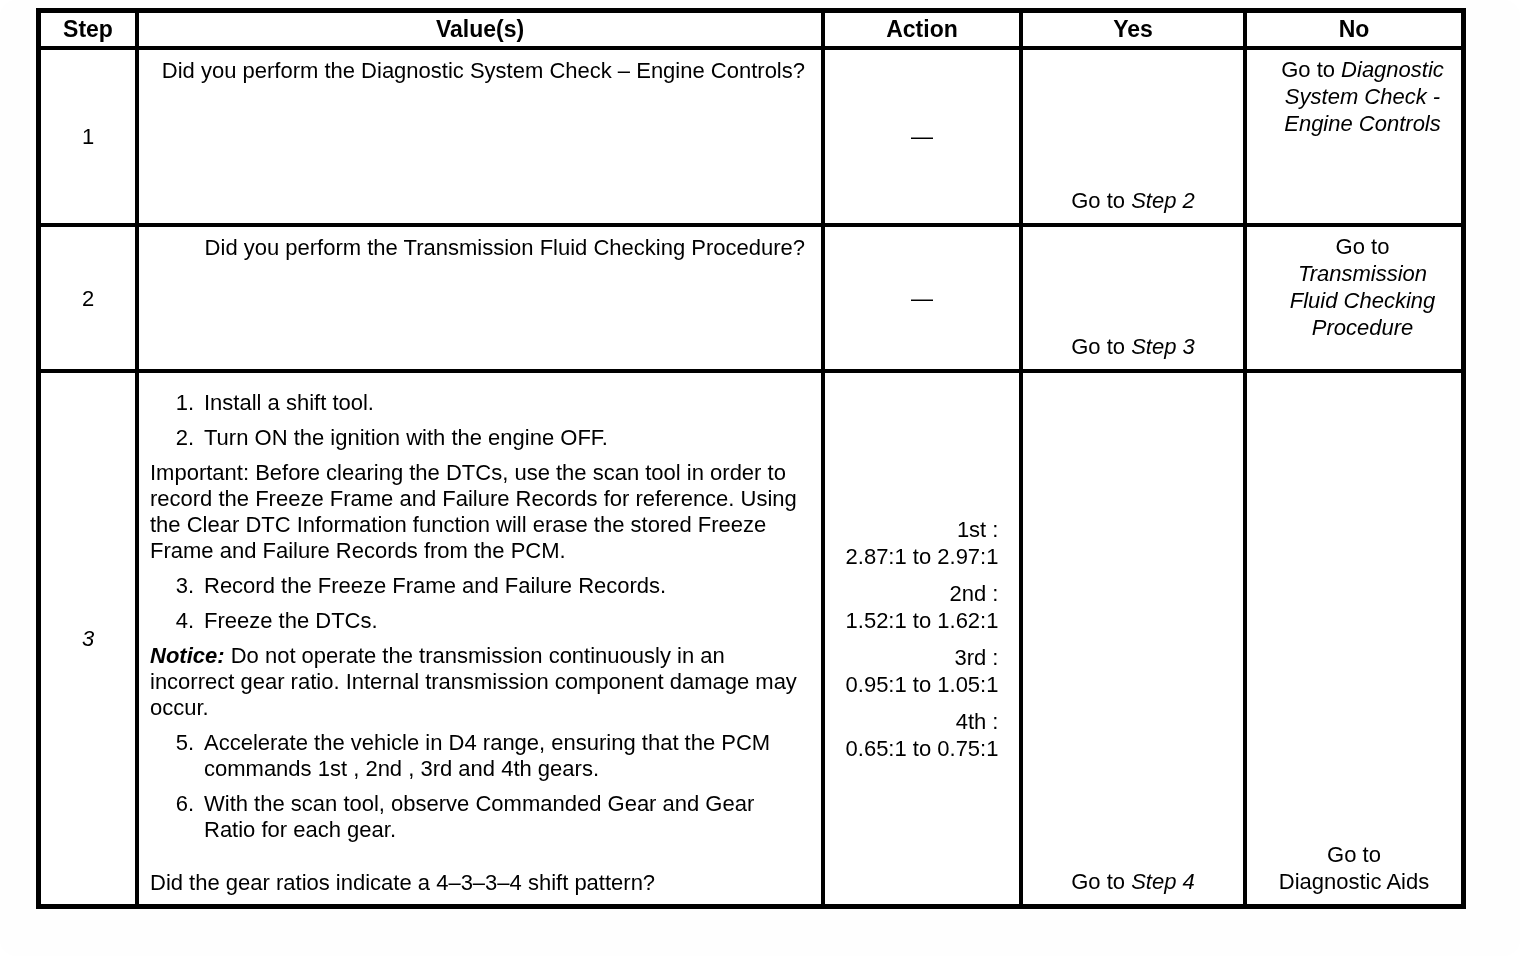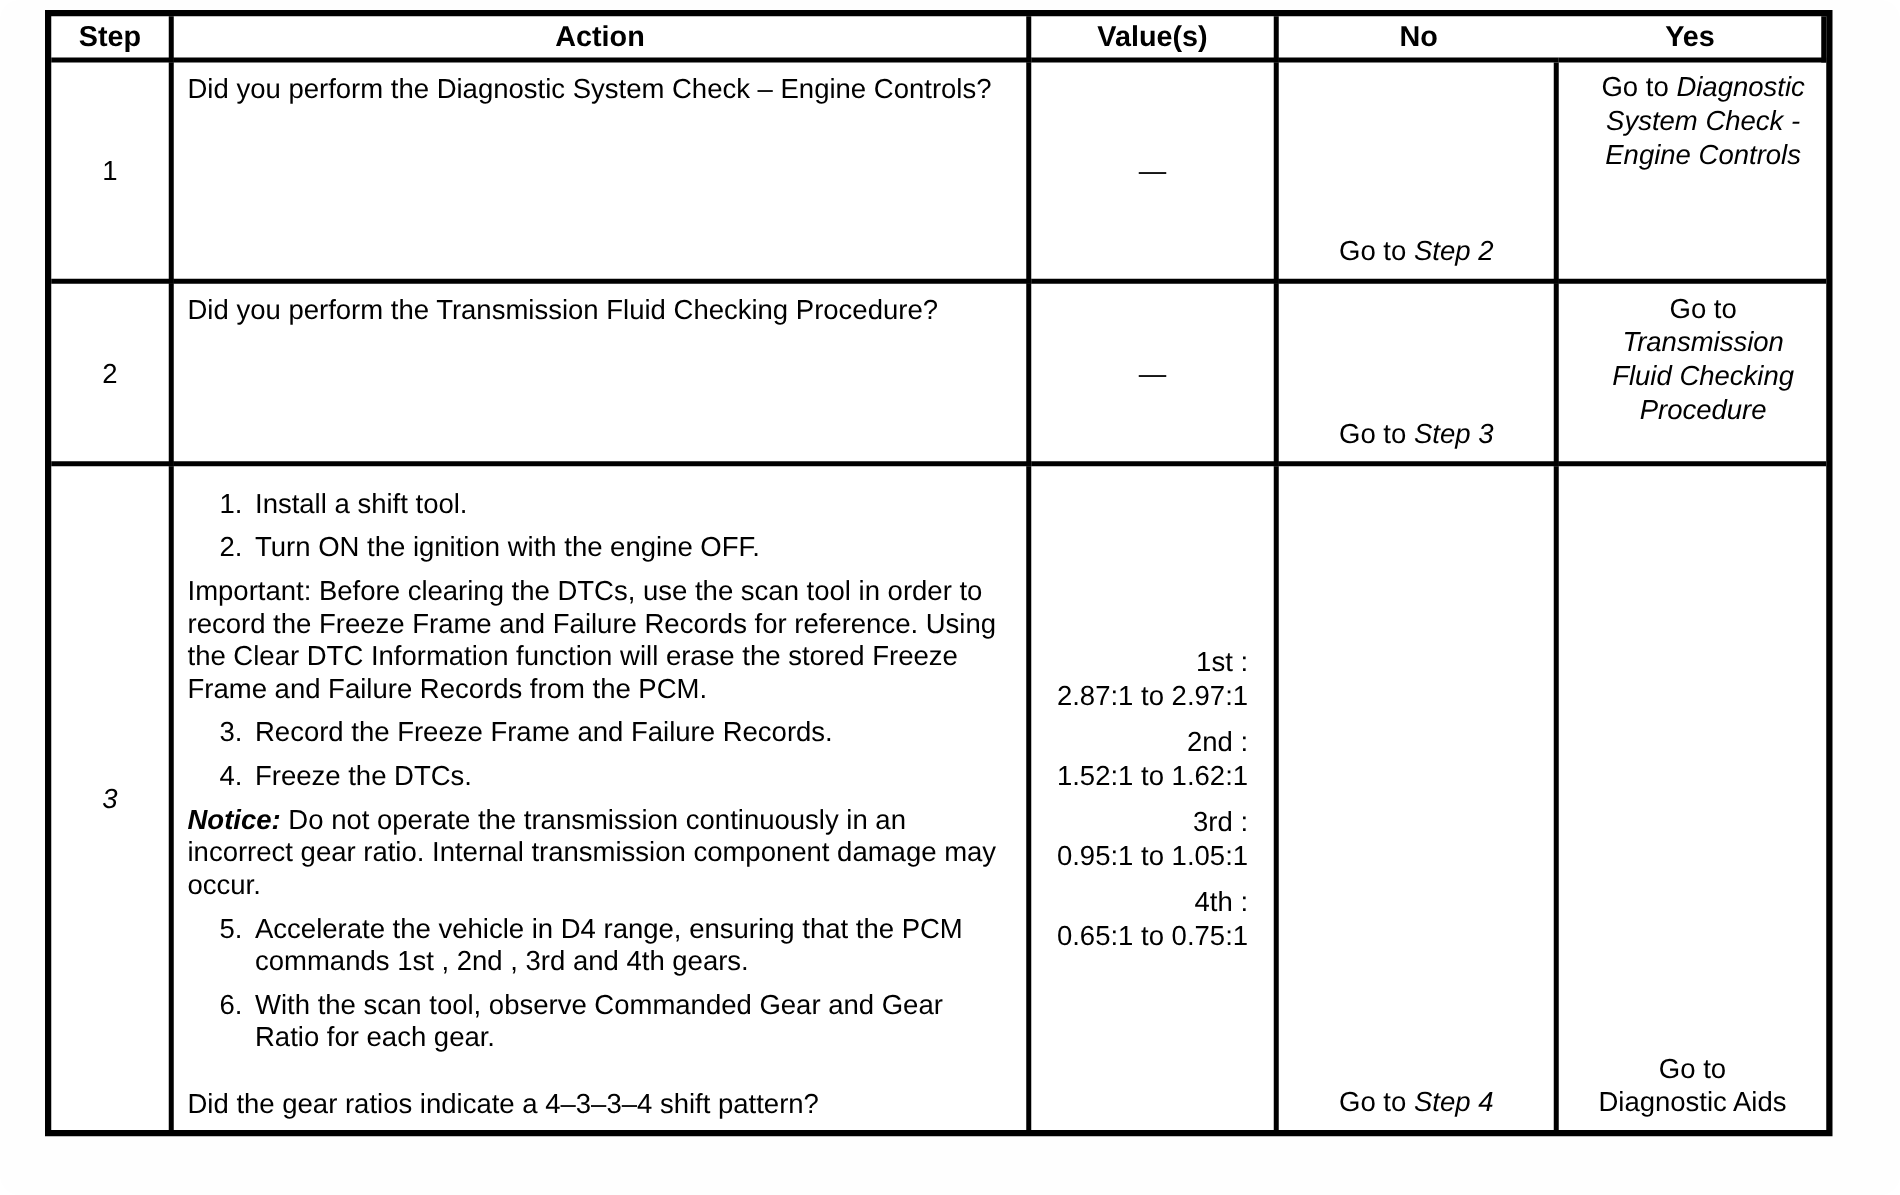--- a/index.html
+++ b/index.html
@@ -49,8 +49,8 @@
   <div class="dtable">
 
     <div class="c hc">Step</div>
+    <div class="c hc">Value(s)</div>
     <div class="c hc">Action</div>
-    <div class="c hc">Value(s)</div>
     <div class="c hc lastcol">No</div>
     <div class="c hc">Yes</div>
 

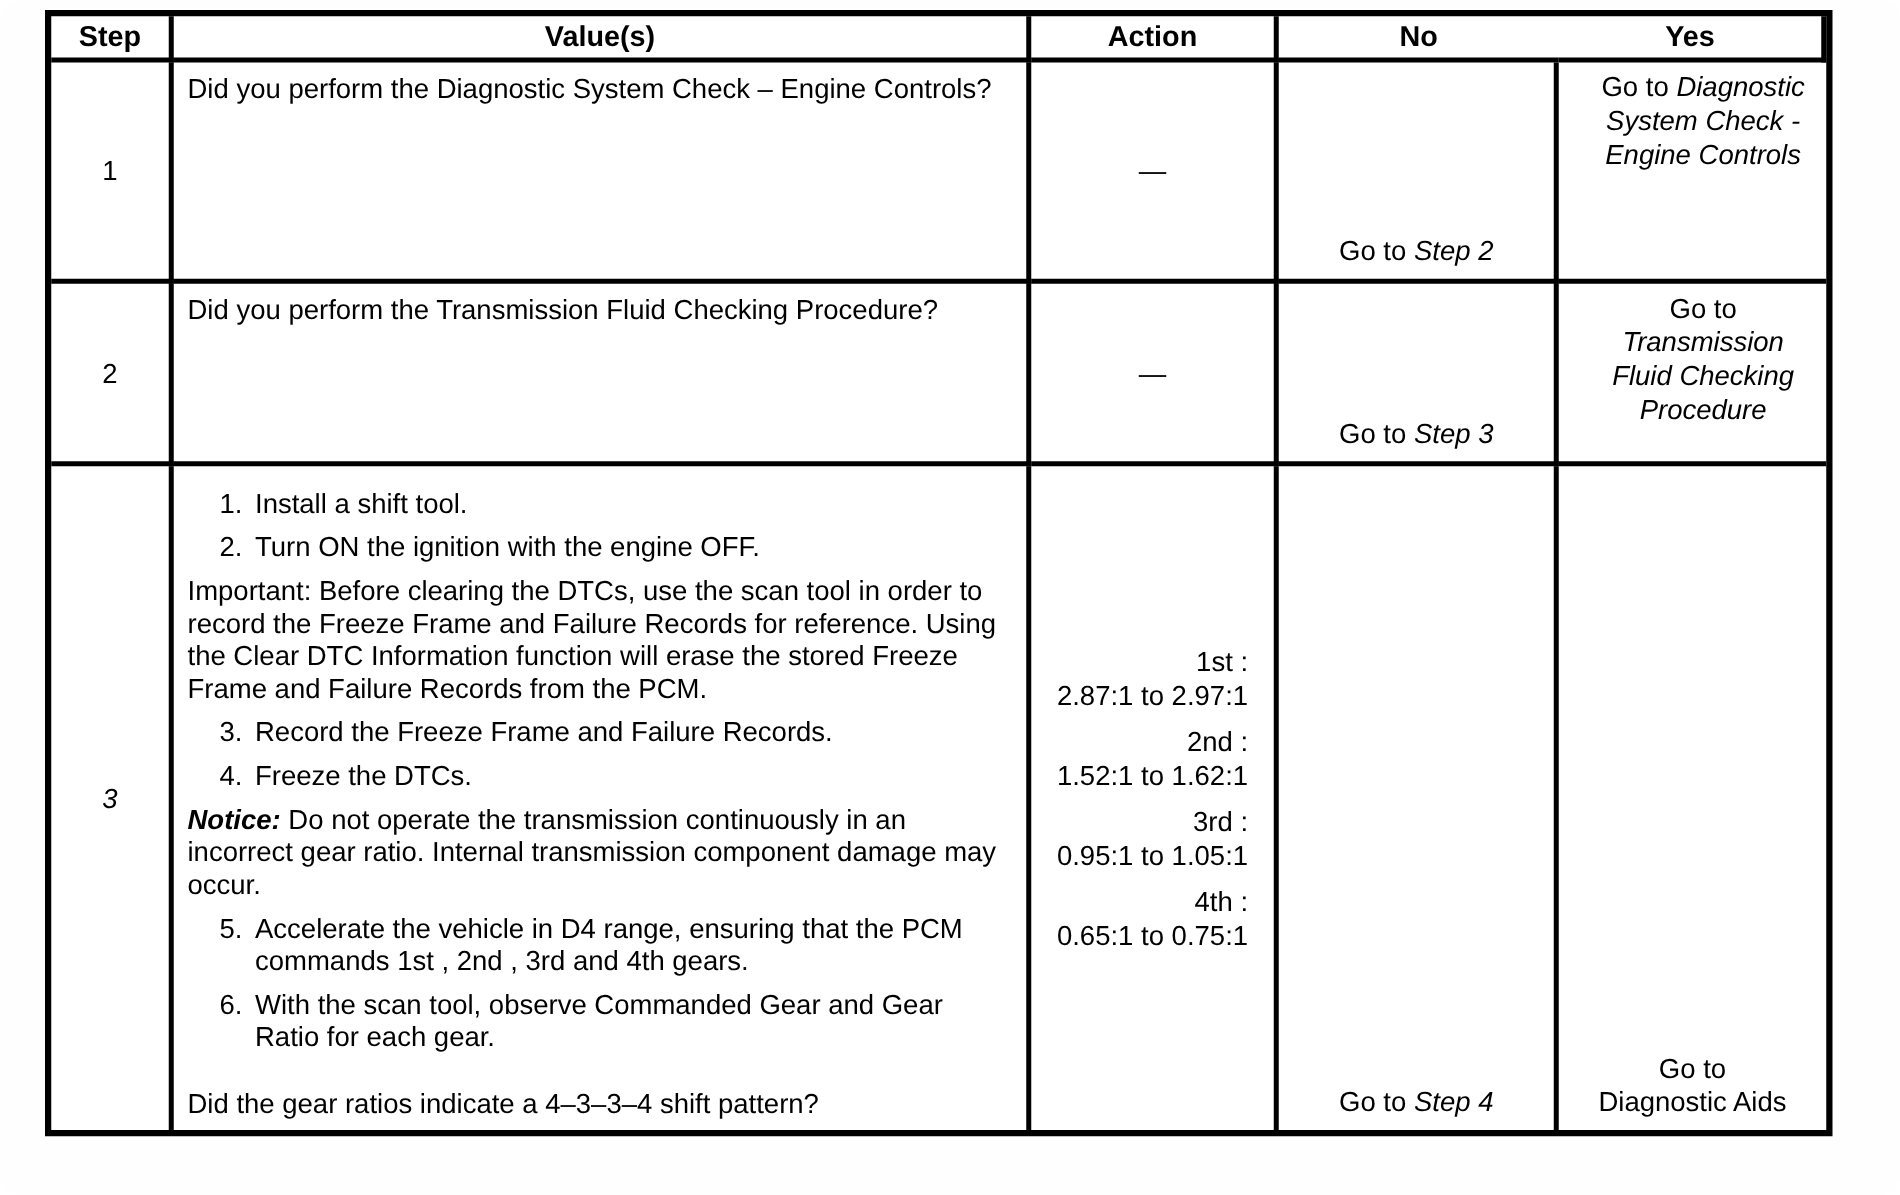--- a/index.html
+++ b/index.html
@@ -51,8 +51,8 @@
     <div class="c hc">Step</div>
     <div class="c hc">Value(s)</div>
     <div class="c hc">Action</div>
+    <div class="c hc">Yes</div>
     <div class="c hc lastcol">No</div>
-    <div class="c hc">Yes</div>
 
     <div class="c stepc">1</div>
     <div class="c actc">

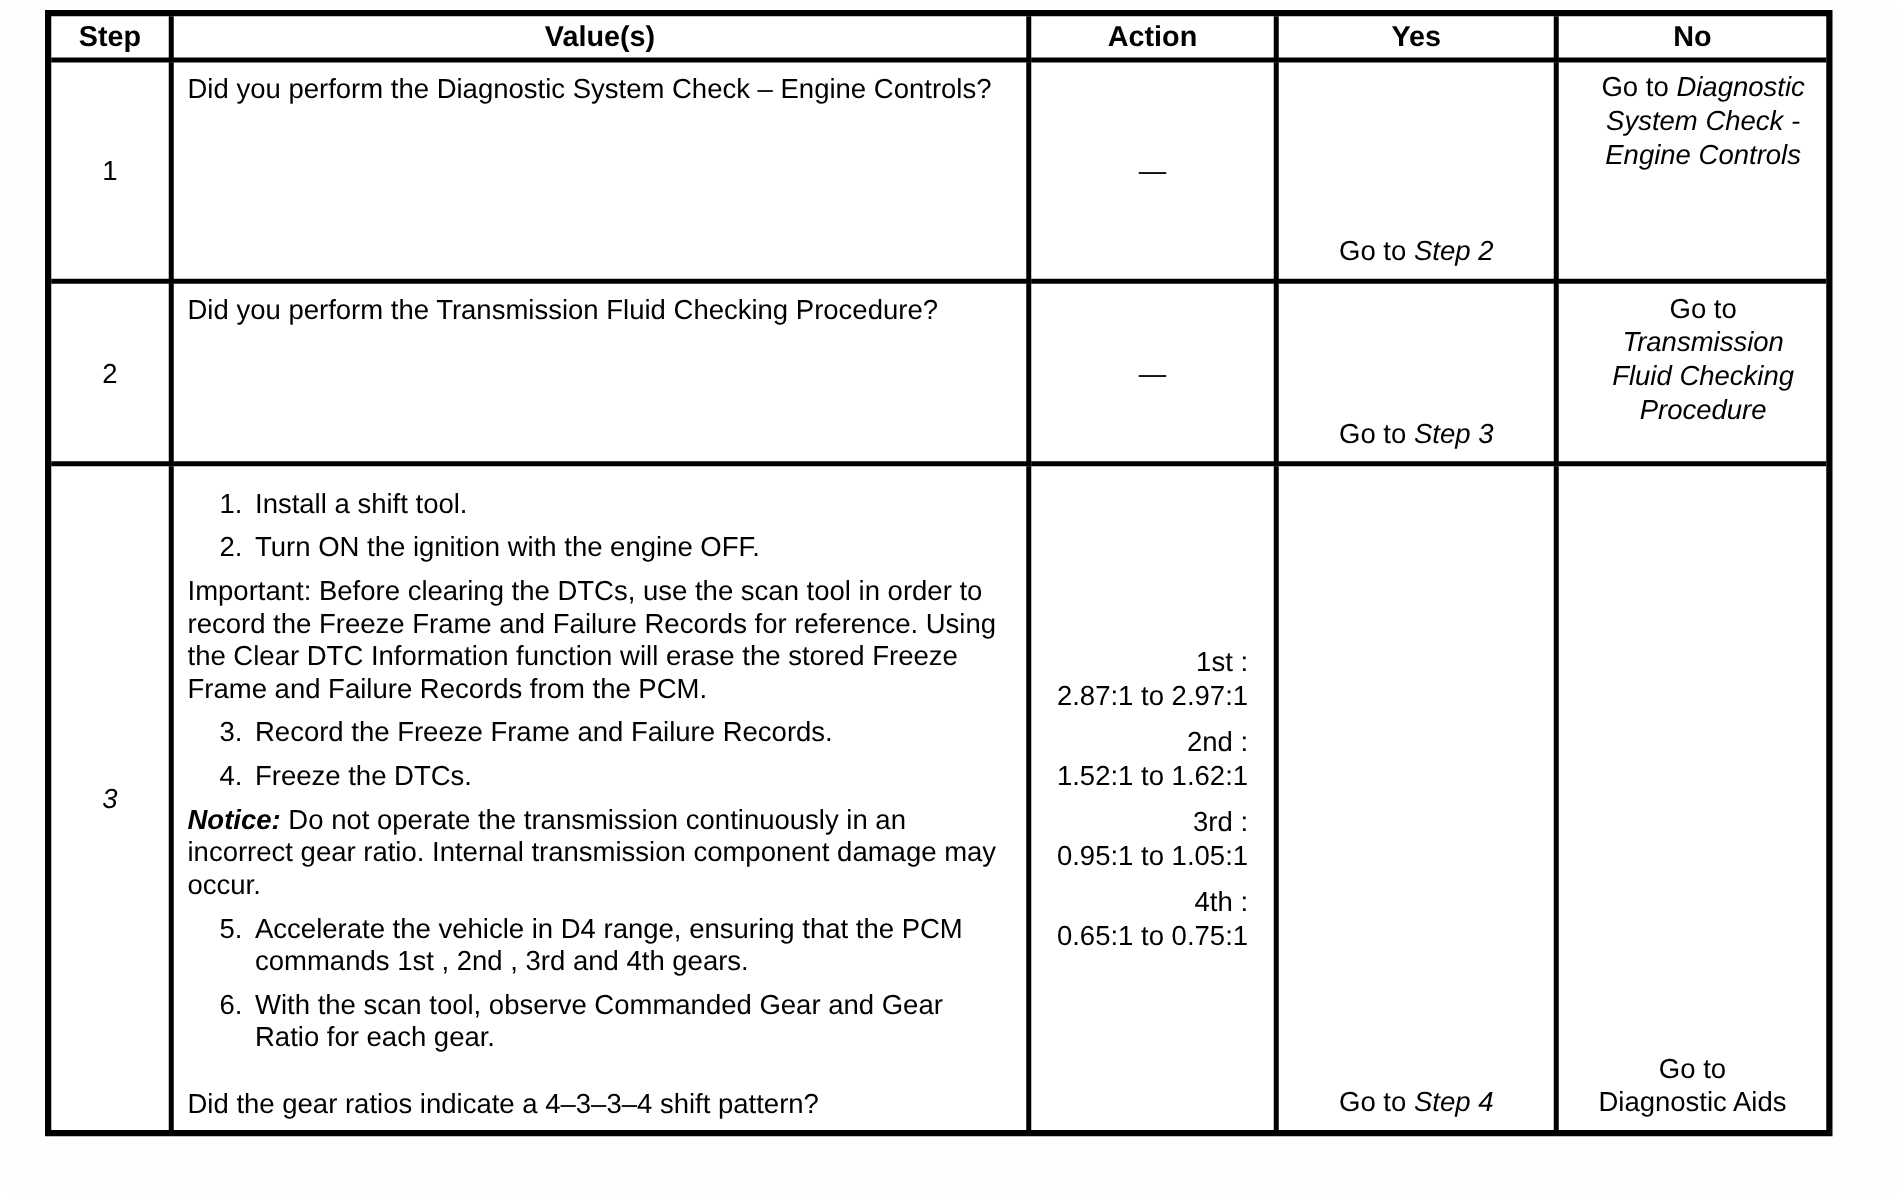--- a/index.html
+++ b/index.html
@@ -24,7 +24,7 @@
   .c.lastrow{border-bottom:none;}
   .hc{display:flex;align-items:center;justify-content:center;font-weight:bold;font-size:23px;}
   .stepc{display:flex;align-items:center;justify-content:center;}
-  .actc{padding:7px 16px 0 11px;}
+  .actc{padding:7px 16px 0 11px;text-align:right;}
   .valc{display:flex;flex-direction:column;align-items:center;justify-content:center;text-align:center;}
   .yesc{display:flex;flex-direction:column;justify-content:flex-end;align-items:center;padding-bottom:9px;text-align:right;}
   .noc{padding-top:6px;text-align:center;padding-left:23px;padding-right:6px;}

